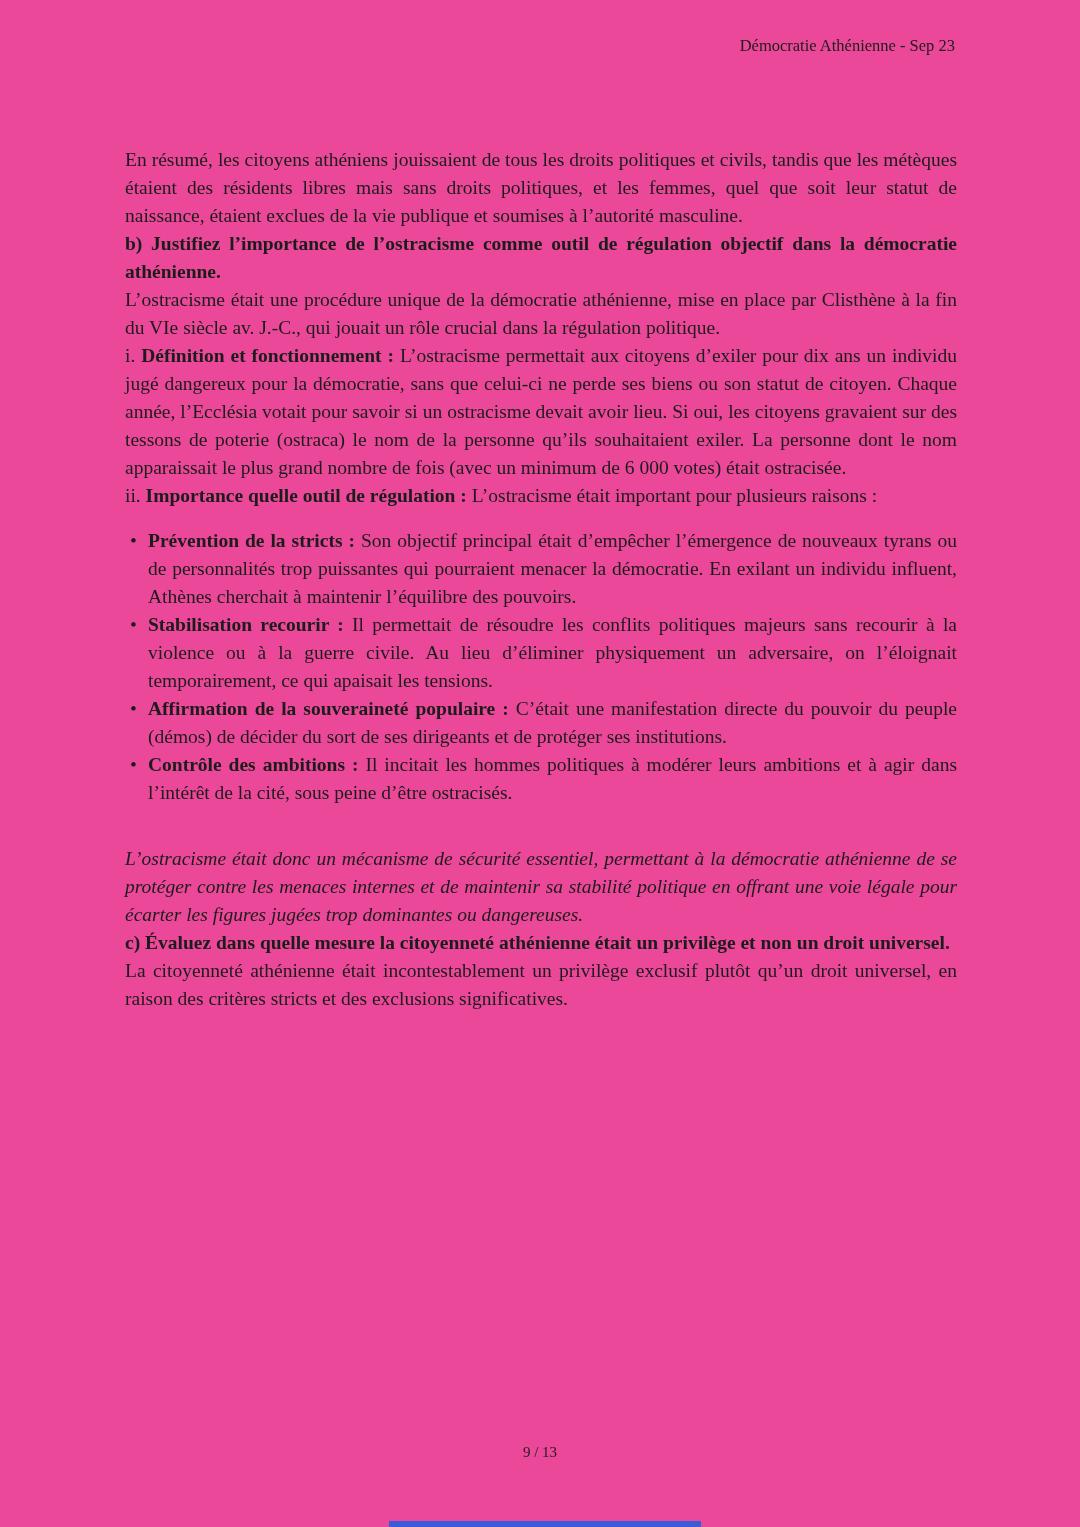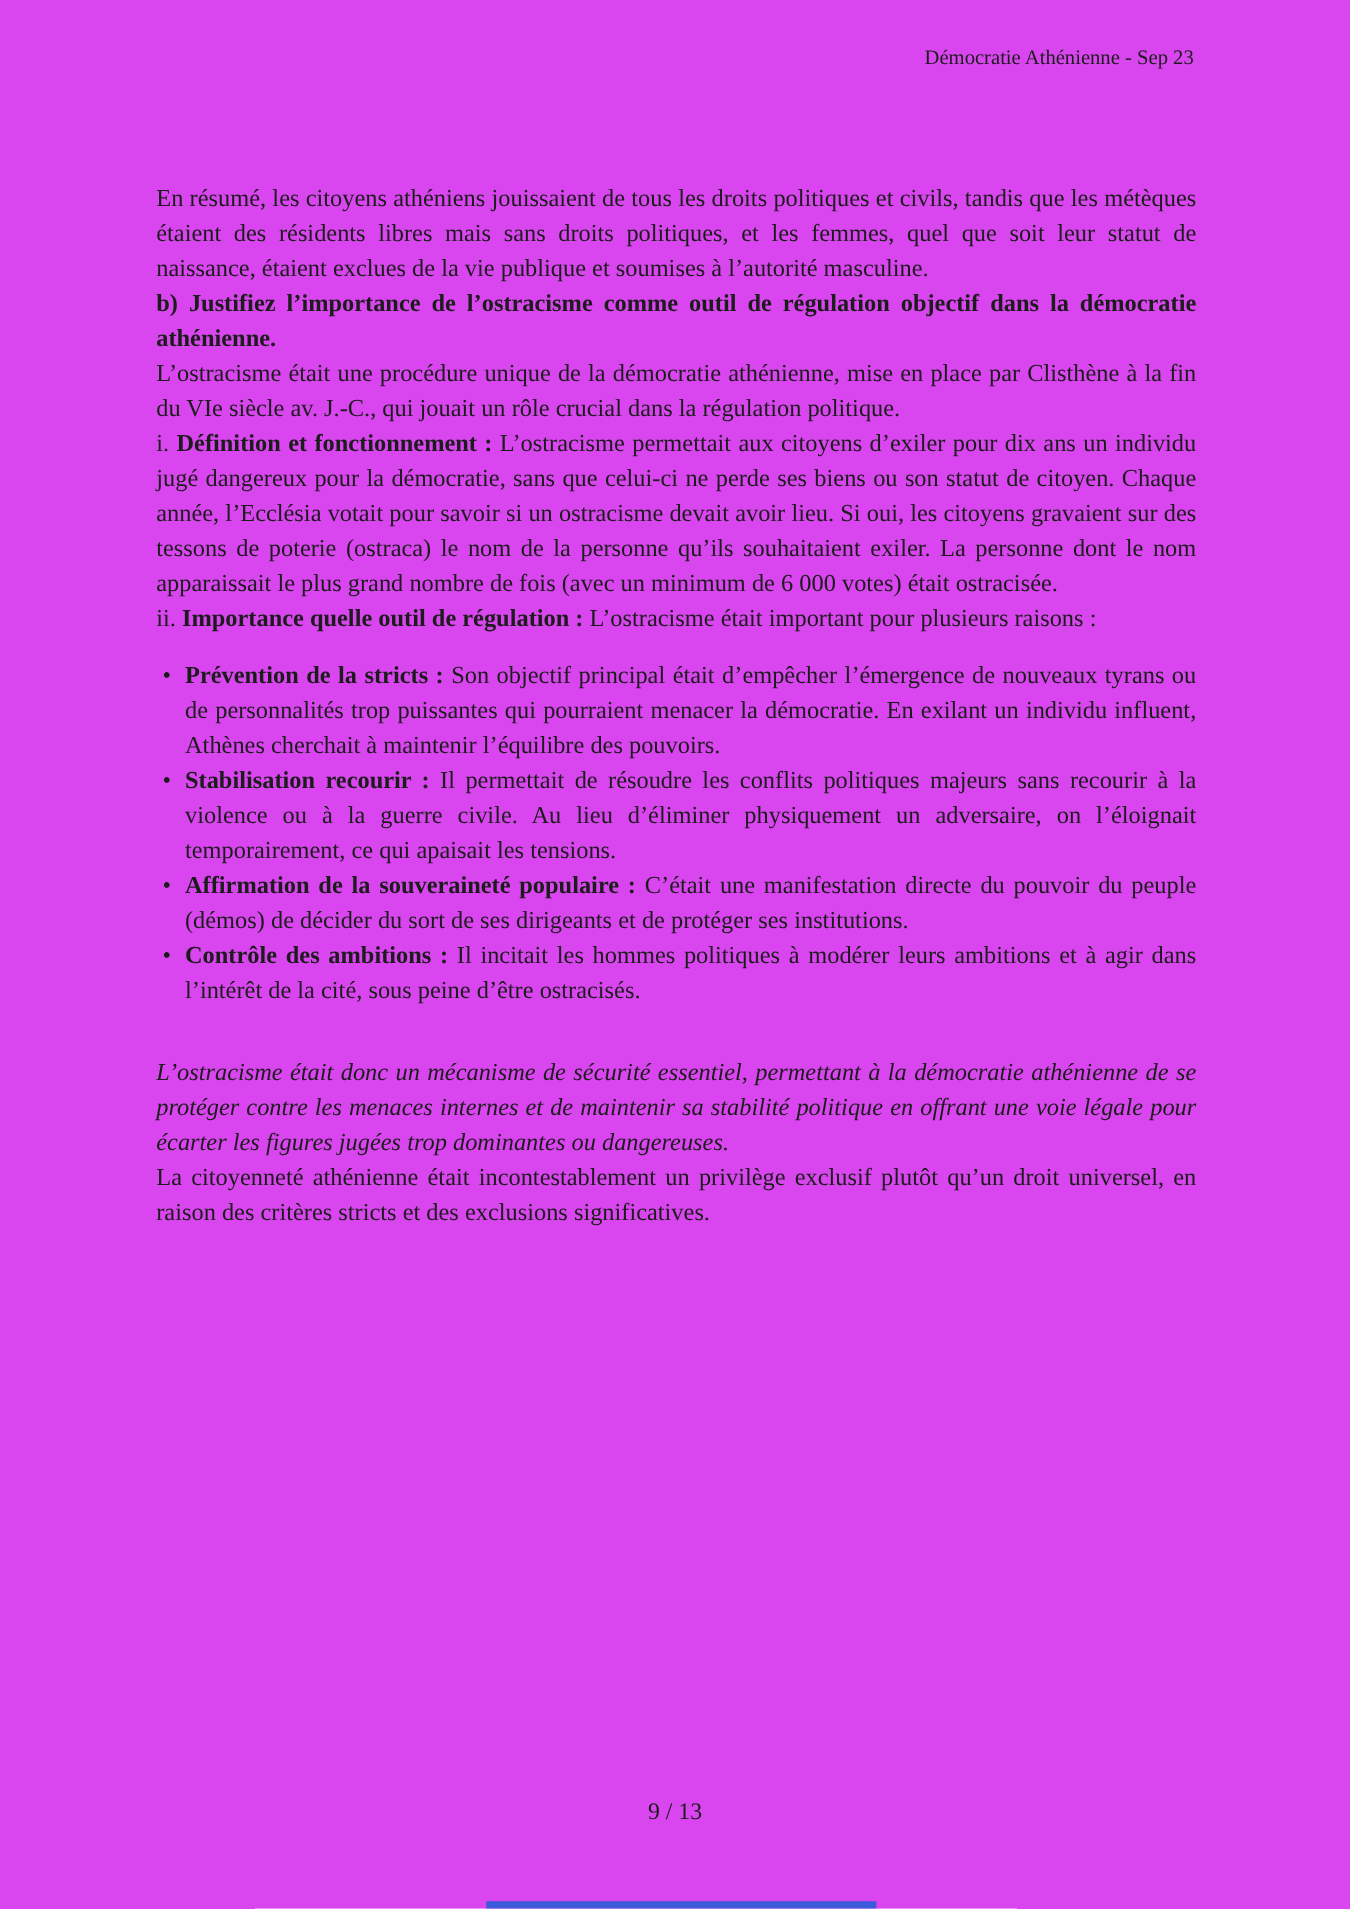--- a/index.html
+++ b/index.html
@@ -8,7 +8,7 @@
     width: 1080px;
     height: 1527px;
     margin: 0 auto;
-    background: #d946ef;
+    background: #ec4899;
     font-family: "Liberation Serif", "DejaVu Serif", serif;
     color: #1c1c1c;
     overflow: hidden;

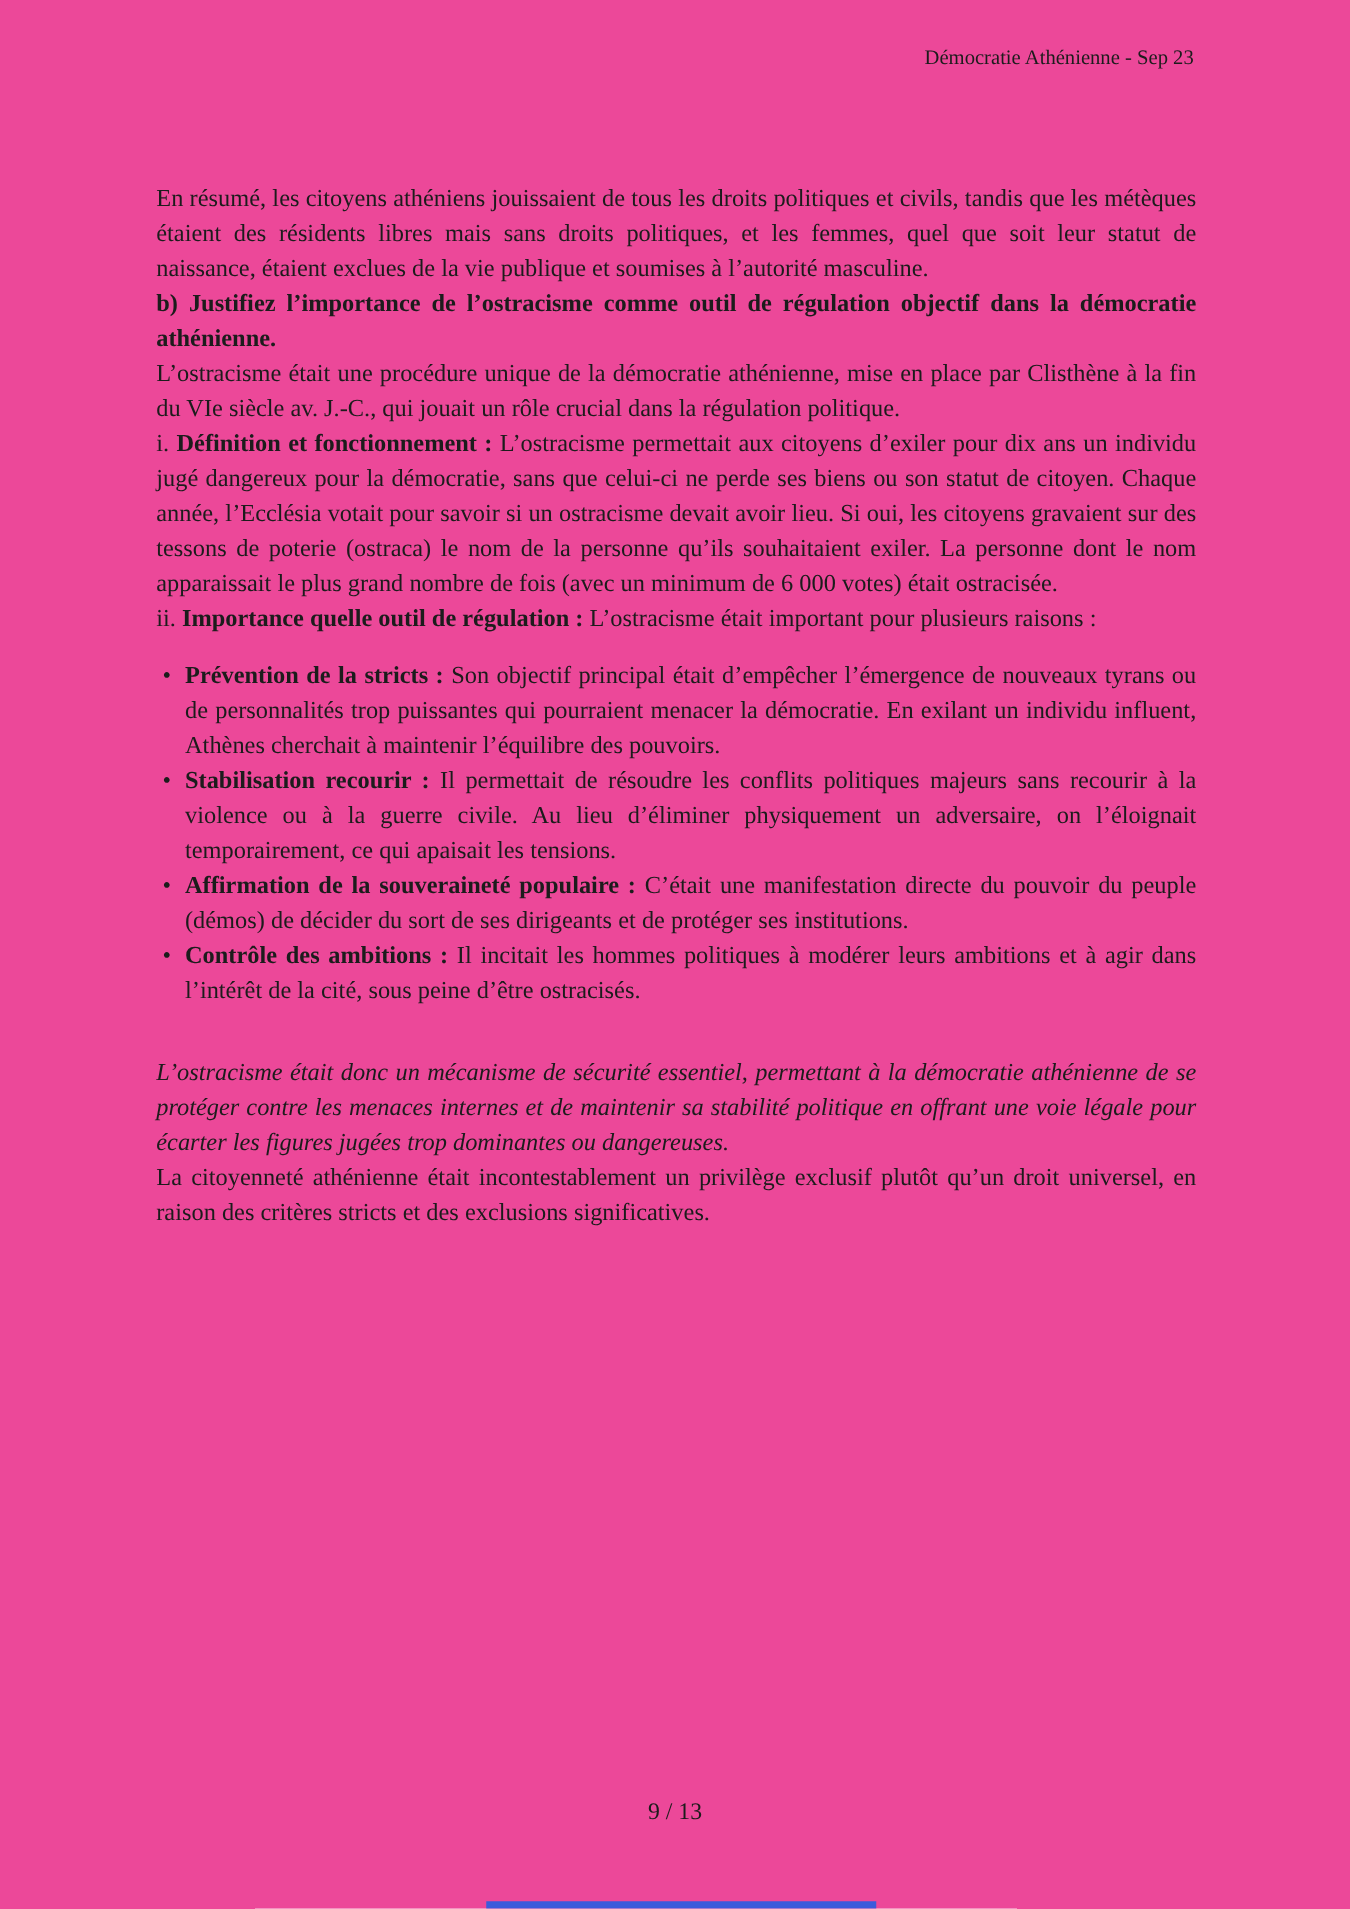--- a/index.html
+++ b/index.html
@@ -122,6 +122,7 @@
 
     <p class="para" style="margin-top: 38px; font-style: italic;">L’ostracisme était donc un mécanisme de sécurité essentiel, permettant à la démocratie athénienne de se protéger contre les menaces internes et de maintenir sa stabilité politique en offrant une voie légale pour écarter les figures jugées trop dominantes ou dangereuses.</p>
 
+    <p class="para heading gap-lg">c) Évaluez dans quelle mesure la citoyenneté athénienne était un privilège et non un droit universel.</p>
 
     <p class="para">La citoyenneté athénienne était incontestablement un privilège exclusif plutôt qu’un droit universel, en raison des critères stricts et des exclusions significatives.</p>
 

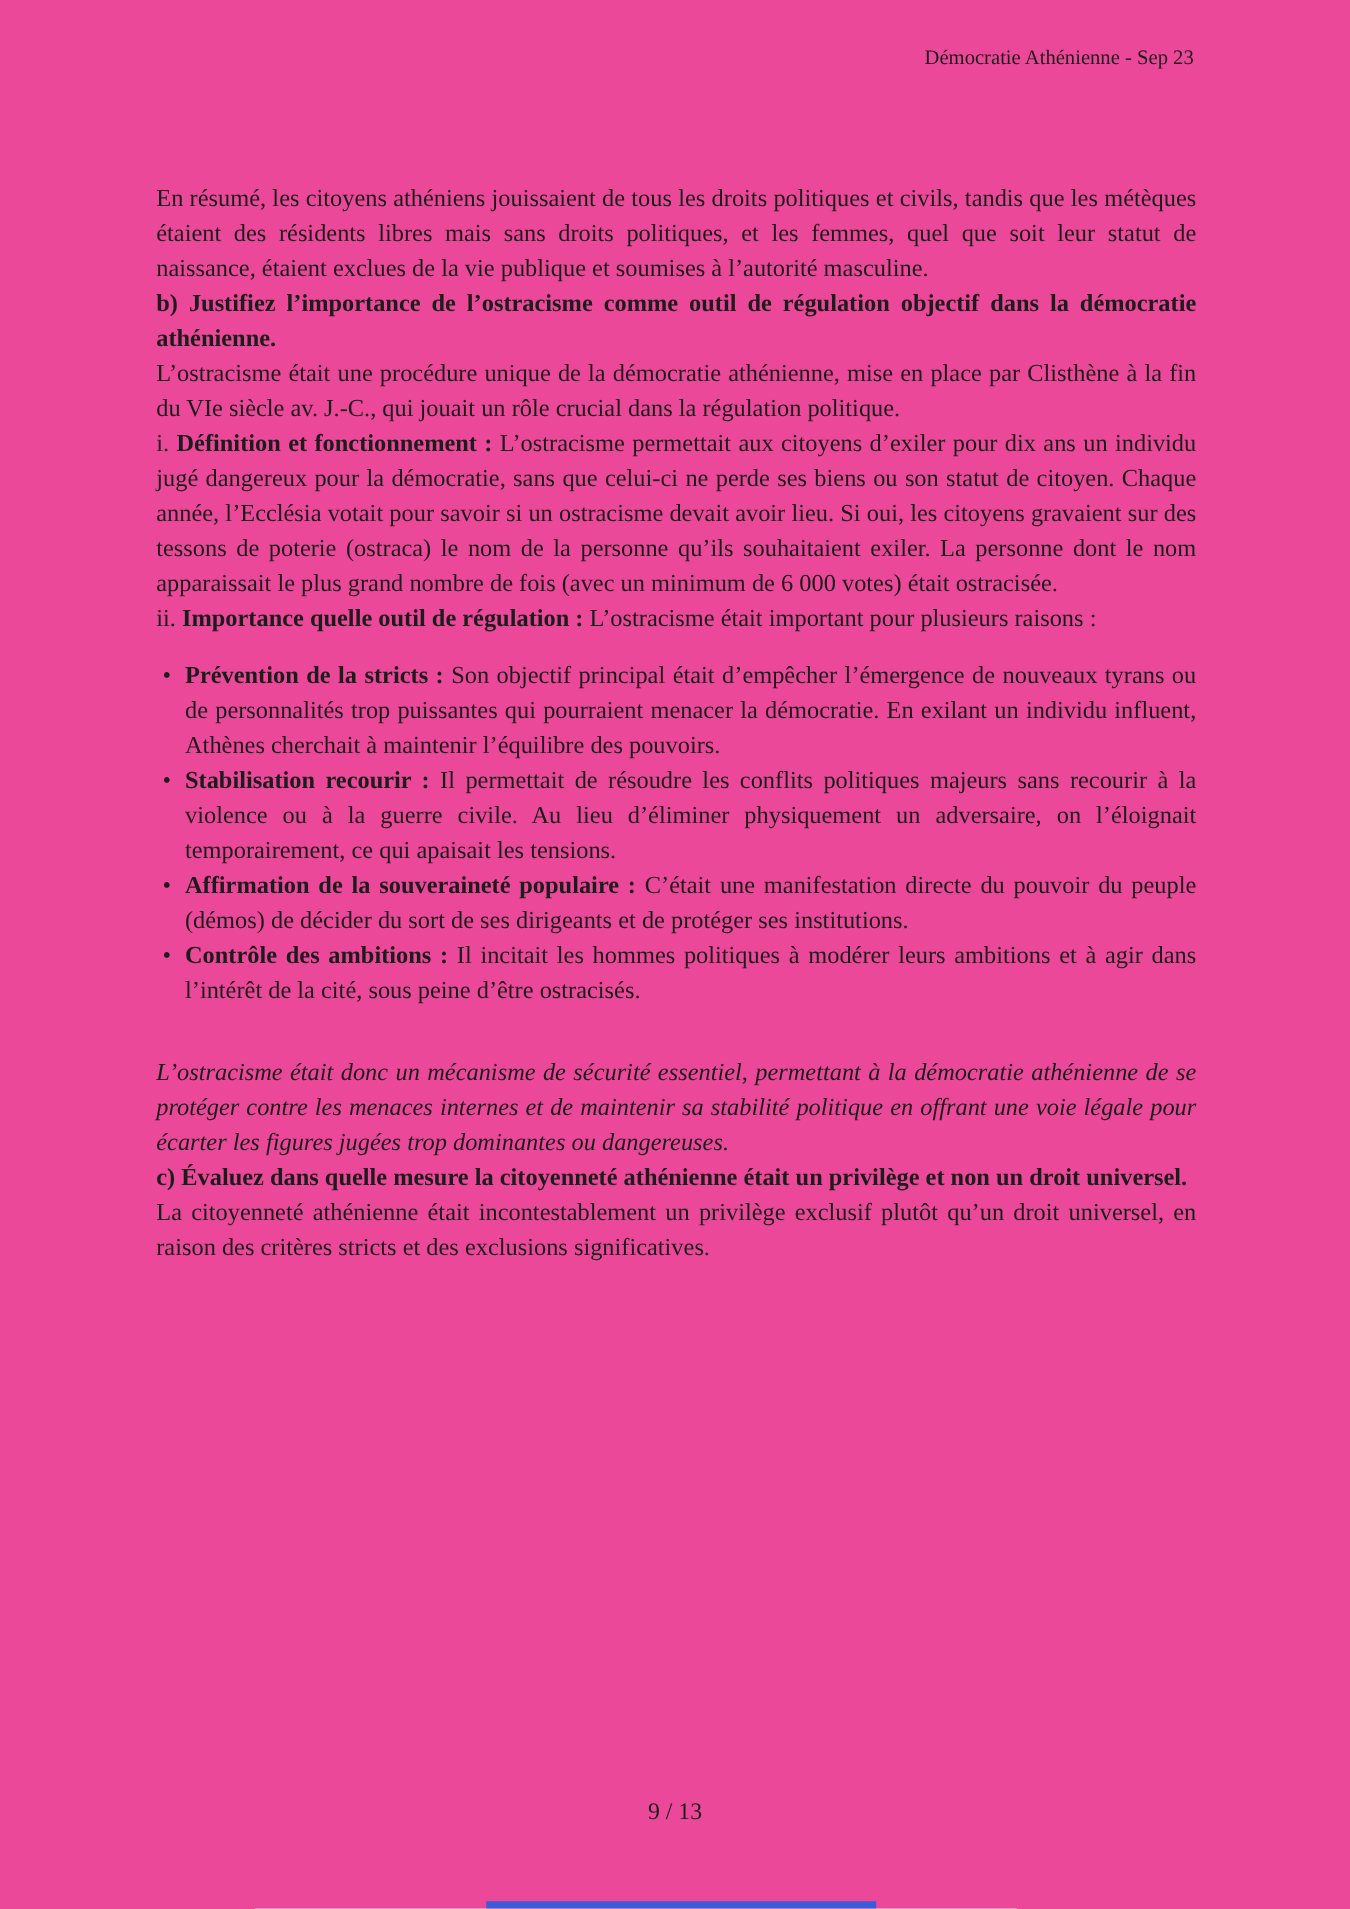--- a/index.html
+++ b/index.html
@@ -63,7 +63,7 @@
     left: 0;
     width: 100%;
     text-align: center;
-    font-size: 19px;
+    font-size: 15px;
     color: #1c1c1c;
   }
   .bottom-indicator {

